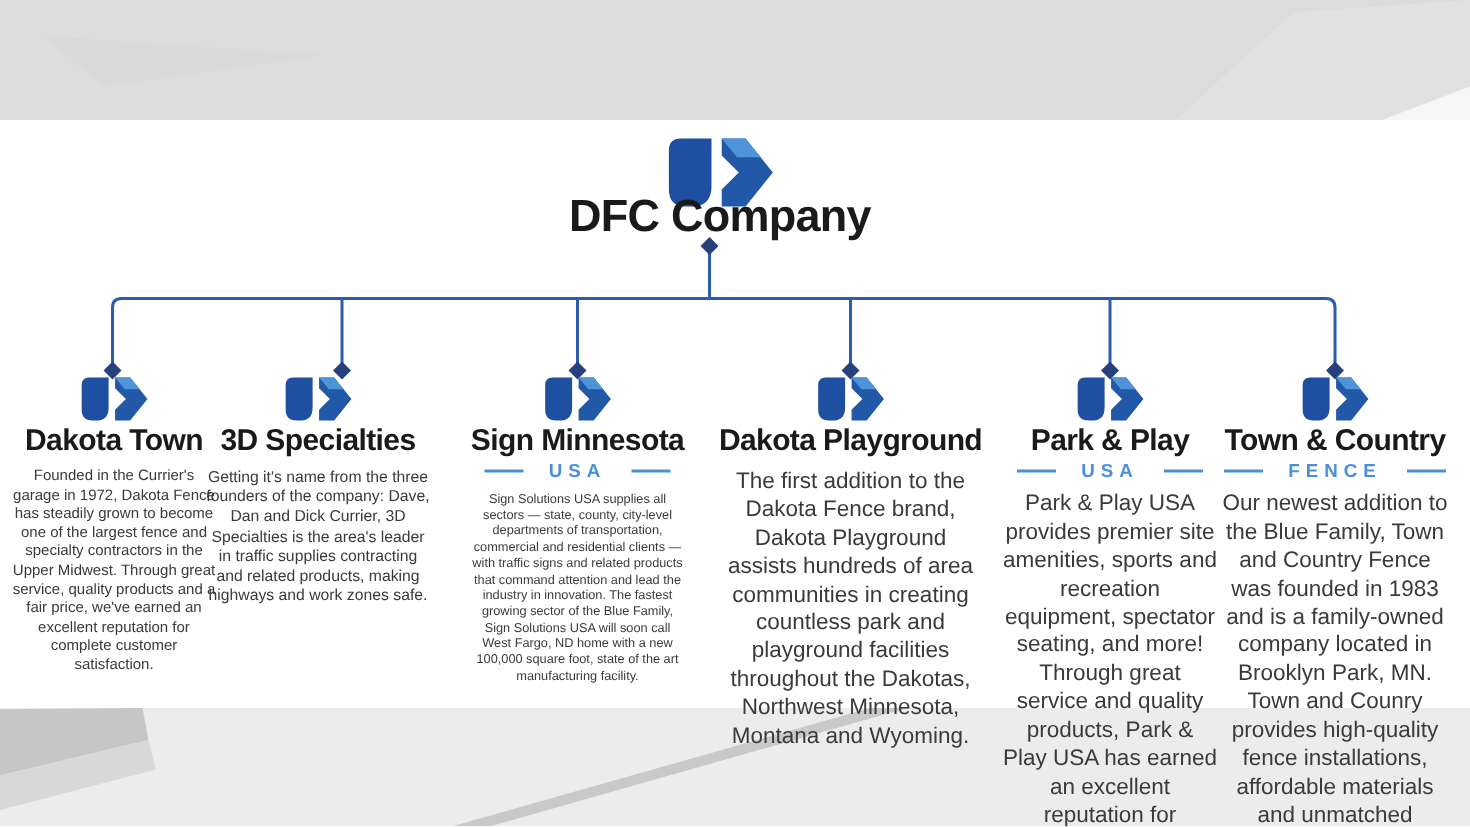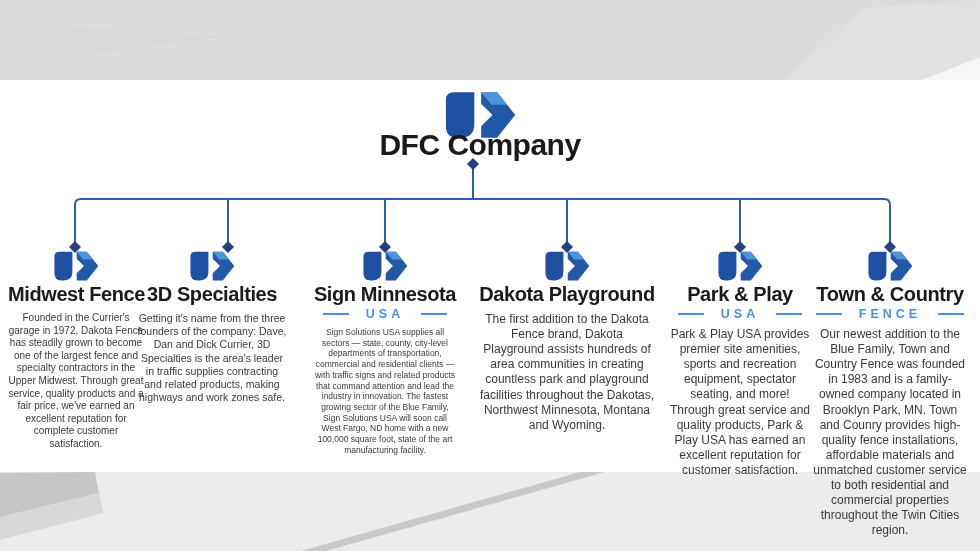--- a/index.html
+++ b/index.html
@@ -104,7 +104,7 @@
     <svg class="logo-sm" viewBox="0 0 64 44">
         <use href="#dfc-mark"></use>
       </svg>
-    <h2>Midwest Fence</h2>
+    <h2>Dakota Town</h2>
     <p>Founded in the Currier's garage in 1972, Dakota Fence has steadily grown to become one of the largest fence and specialty contractors in the Upper Midwest. Through great service, quality products and a fair price, we've earned an excellent reputation for complete customer satisfaction.</p>
   </div>
 

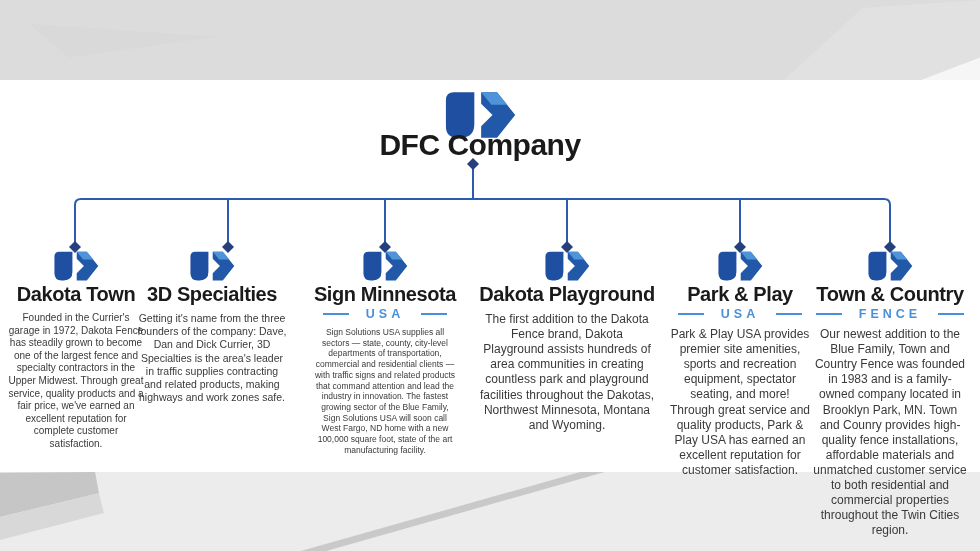--- a/index.html
+++ b/index.html
@@ -52,7 +52,7 @@
   .fs10  p{font-size:10px;}
   .fs105 p{font-size:10.5px;}
   .fs85  p{font-size:8.5px;}
-  .fs95  p{font-size:12px;}
+  .fs95  p{font-size:15px;}
   .defs{position:absolute;width:0;height:0;overflow:hidden;}
 </style>
 </head>

